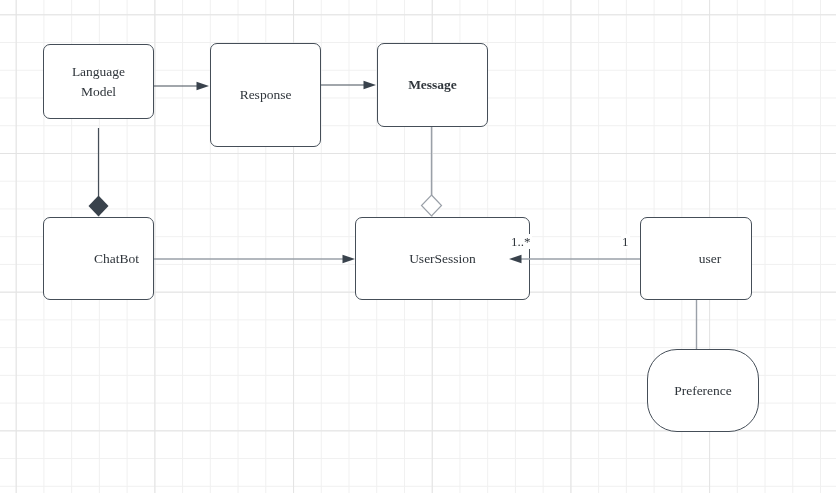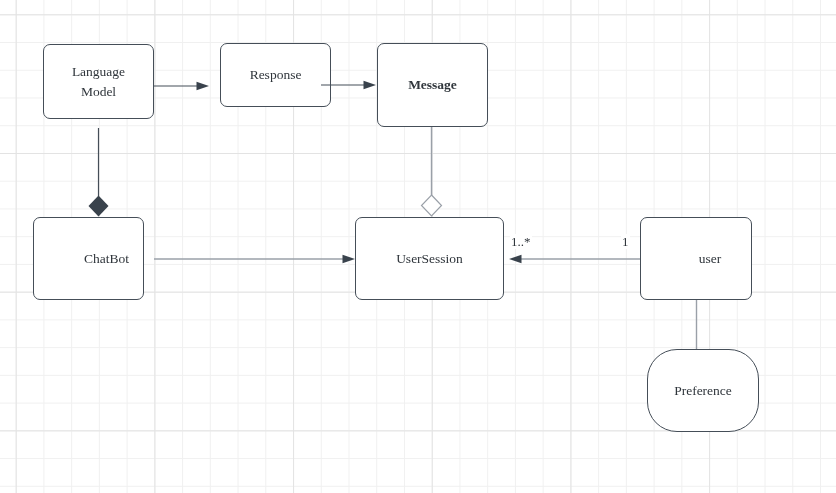--- a/index.html
+++ b/index.html
@@ -69,7 +69,7 @@
 
   
   #n-language-model { left: 43px;  top: 44px;  width: 111px; height: 75px; }
-  #n-response       { left: 210px; top: 43px;  width: 111px; height: 64px; margin-left: 10px; }
+  #n-response       { left: 210px; top: 43px;  width: 111px; height: 104px; }
   #n-message        { left: 377px; top: 43px;  width: 111px; height: 84px; font-weight: bold; }
   #n-chatbot        { left: 33px;  top: 217px; width: 111px; height: 83px; padding-left: 36px; }
   #n-usersession    { left: 355px; top: 217px; width: 149px; height: 83px; text-align: center; }

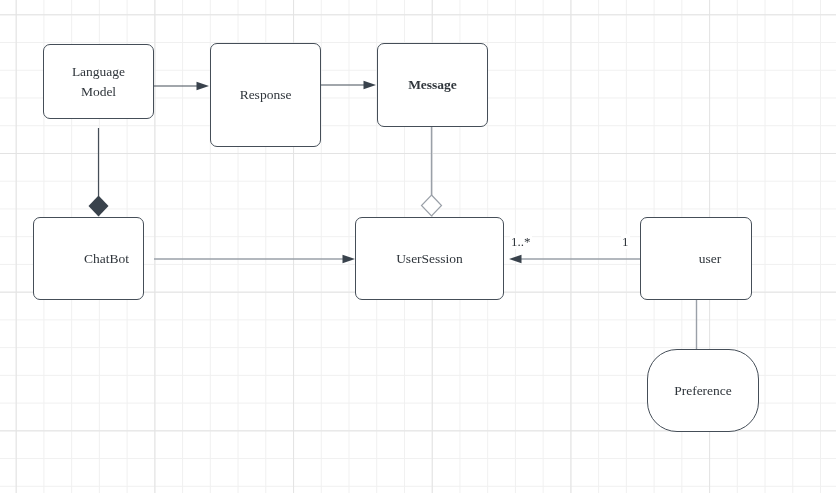--- a/index.html
+++ b/index.html
@@ -71,7 +71,7 @@
   #n-language-model { left: 43px;  top: 44px;  width: 111px; height: 75px; }
   #n-response       { left: 210px; top: 43px;  width: 111px; height: 104px; }
   #n-message        { left: 377px; top: 43px;  width: 111px; height: 84px; font-weight: bold; }
-  #n-chatbot        { left: 33px;  top: 217px; width: 111px; height: 83px; padding-left: 36px; }
+  #n-chatbot        { left: 43px;  top: 217px; width: 111px; height: 83px; padding-left: 36px; }
   #n-usersession    { left: 355px; top: 217px; width: 149px; height: 83px; text-align: center; }
   #n-user           { left: 640px; top: 217px; width: 112px; height: 83px; padding-left: 28px; }
   #n-preference     { left: 647px; top: 349px; width: 112px; height: 83px; border-radius: 30px; }

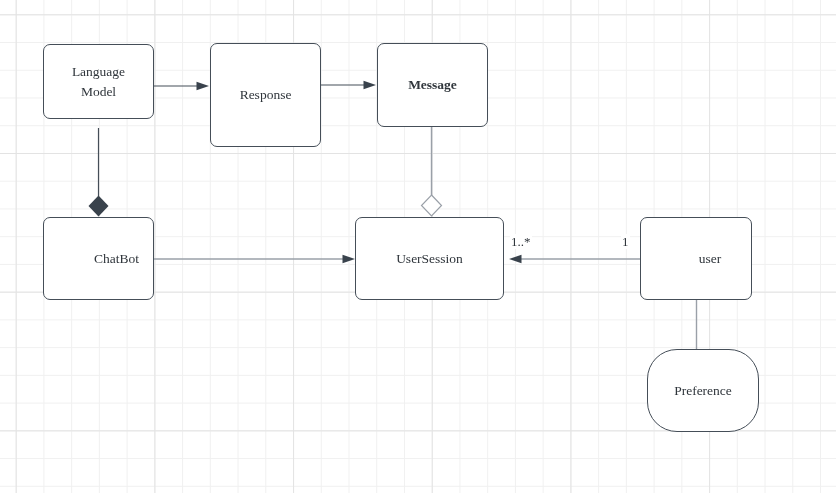--- a/index.html
+++ b/index.html
@@ -72,7 +72,7 @@
   #n-response       { left: 210px; top: 43px;  width: 111px; height: 104px; }
   #n-message        { left: 377px; top: 43px;  width: 111px; height: 84px; font-weight: bold; }
   #n-chatbot        { left: 43px;  top: 217px; width: 111px; height: 83px; padding-left: 36px; }
-  #n-usersession    { left: 355px; top: 217px; width: 149px; height: 83px; text-align: center; }
+  #n-usersession    { left: 355px; top: 217px; width: 175px; height: 83px; text-align: center; }
   #n-user           { left: 640px; top: 217px; width: 112px; height: 83px; padding-left: 28px; }
   #n-preference     { left: 647px; top: 349px; width: 112px; height: 83px; border-radius: 30px; }
 

